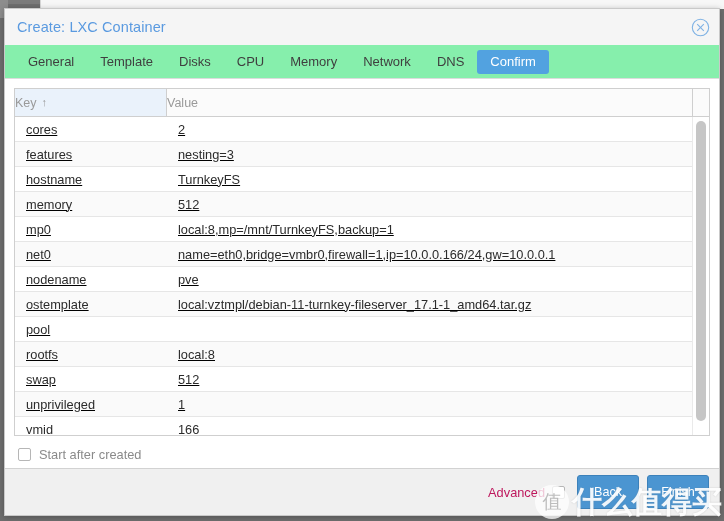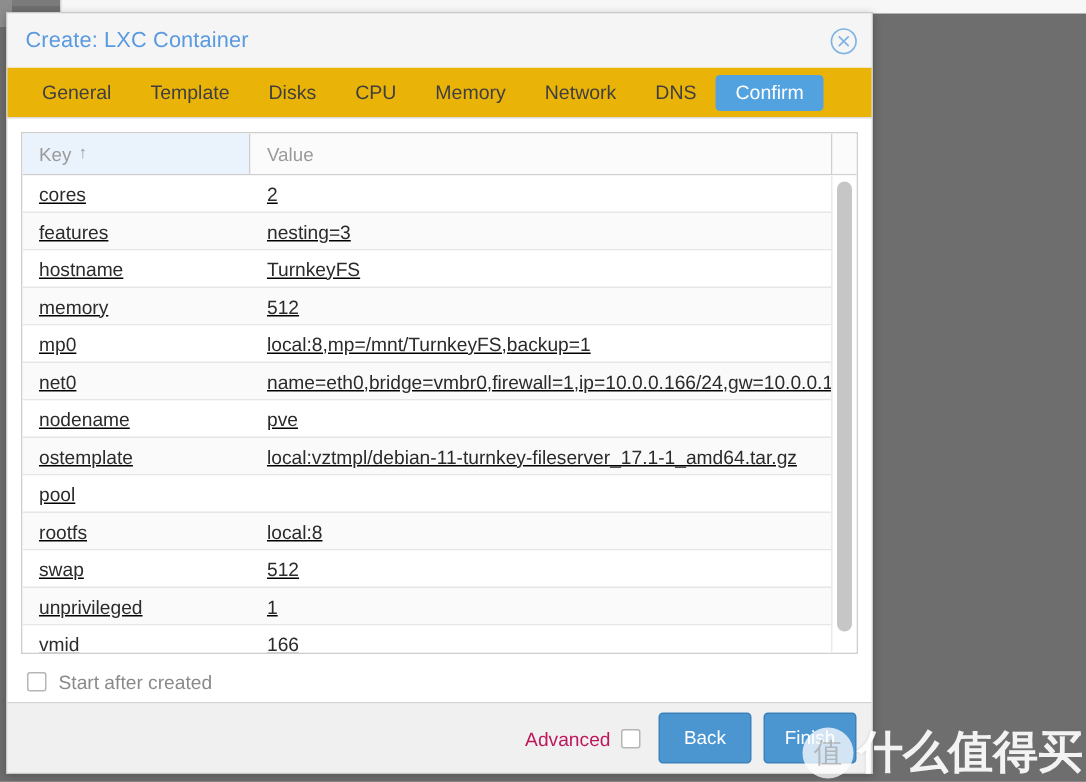--- a/index.html
+++ b/index.html
@@ -45,7 +45,7 @@
     position: absolute;
     left: 4px;
     top: 8px;
-    width: 578px;
+    width: 716px;
     height: 508px;
     background: #f5f5f5;
     border: 1px solid #c9c9c9;

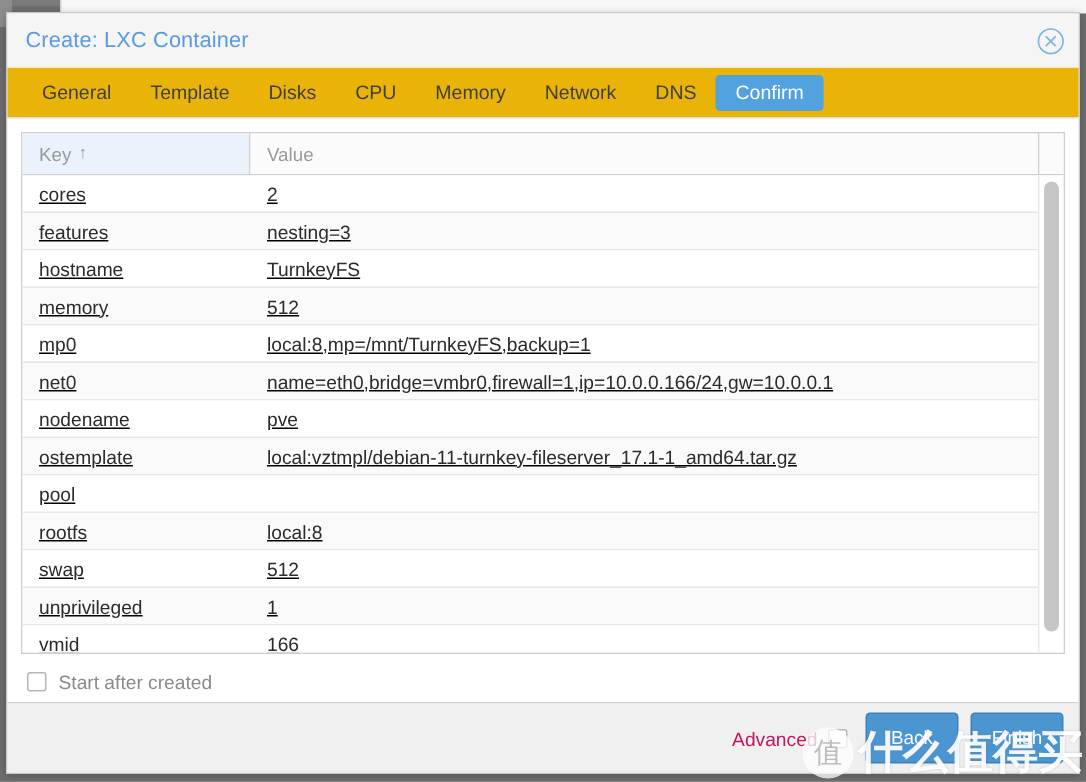--- a/index.html
+++ b/index.html
@@ -83,7 +83,7 @@
   .tabbar {
     flex: 0 0 33px;
     height: 33px;
-    background: #eab308;
+    background: #86efac;
     display: flex;
     align-items: center;
     padding-left: 10px;

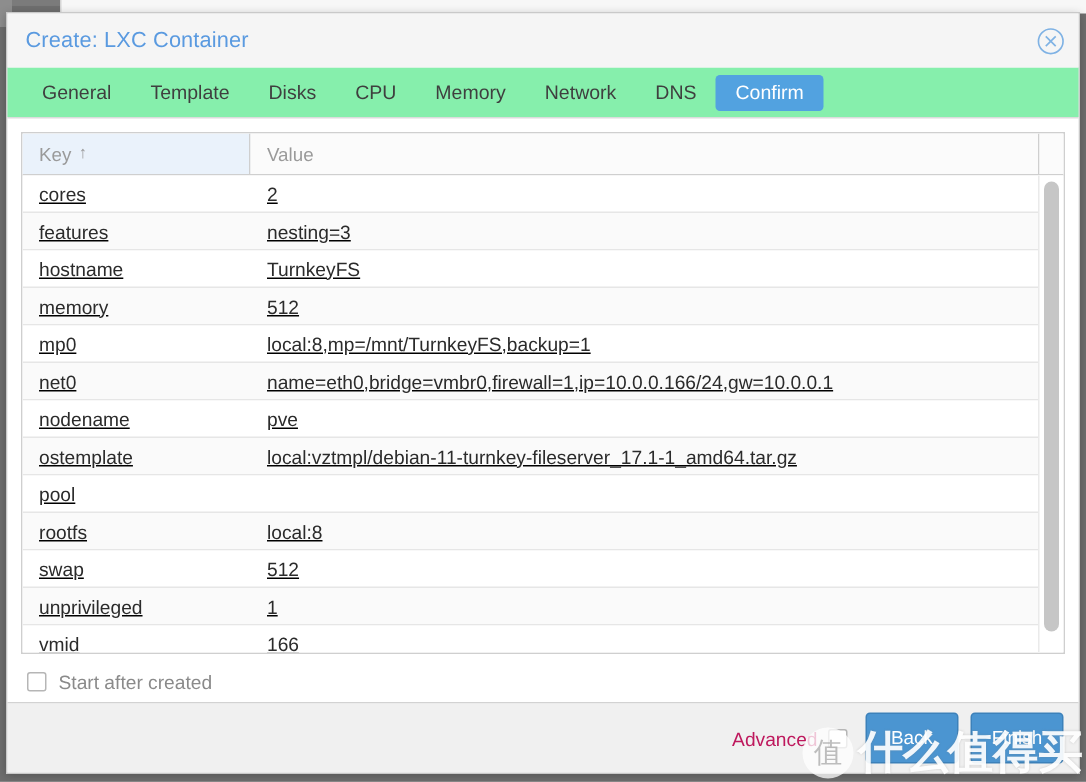--- a/index.html
+++ b/index.html
@@ -141,7 +141,6 @@
     color: #9a9a9a;
     display: flex;
     align-items: center;
-    padding-left: 11px;
     box-sizing: border-box;
     background: #fbfbfb;
   }

